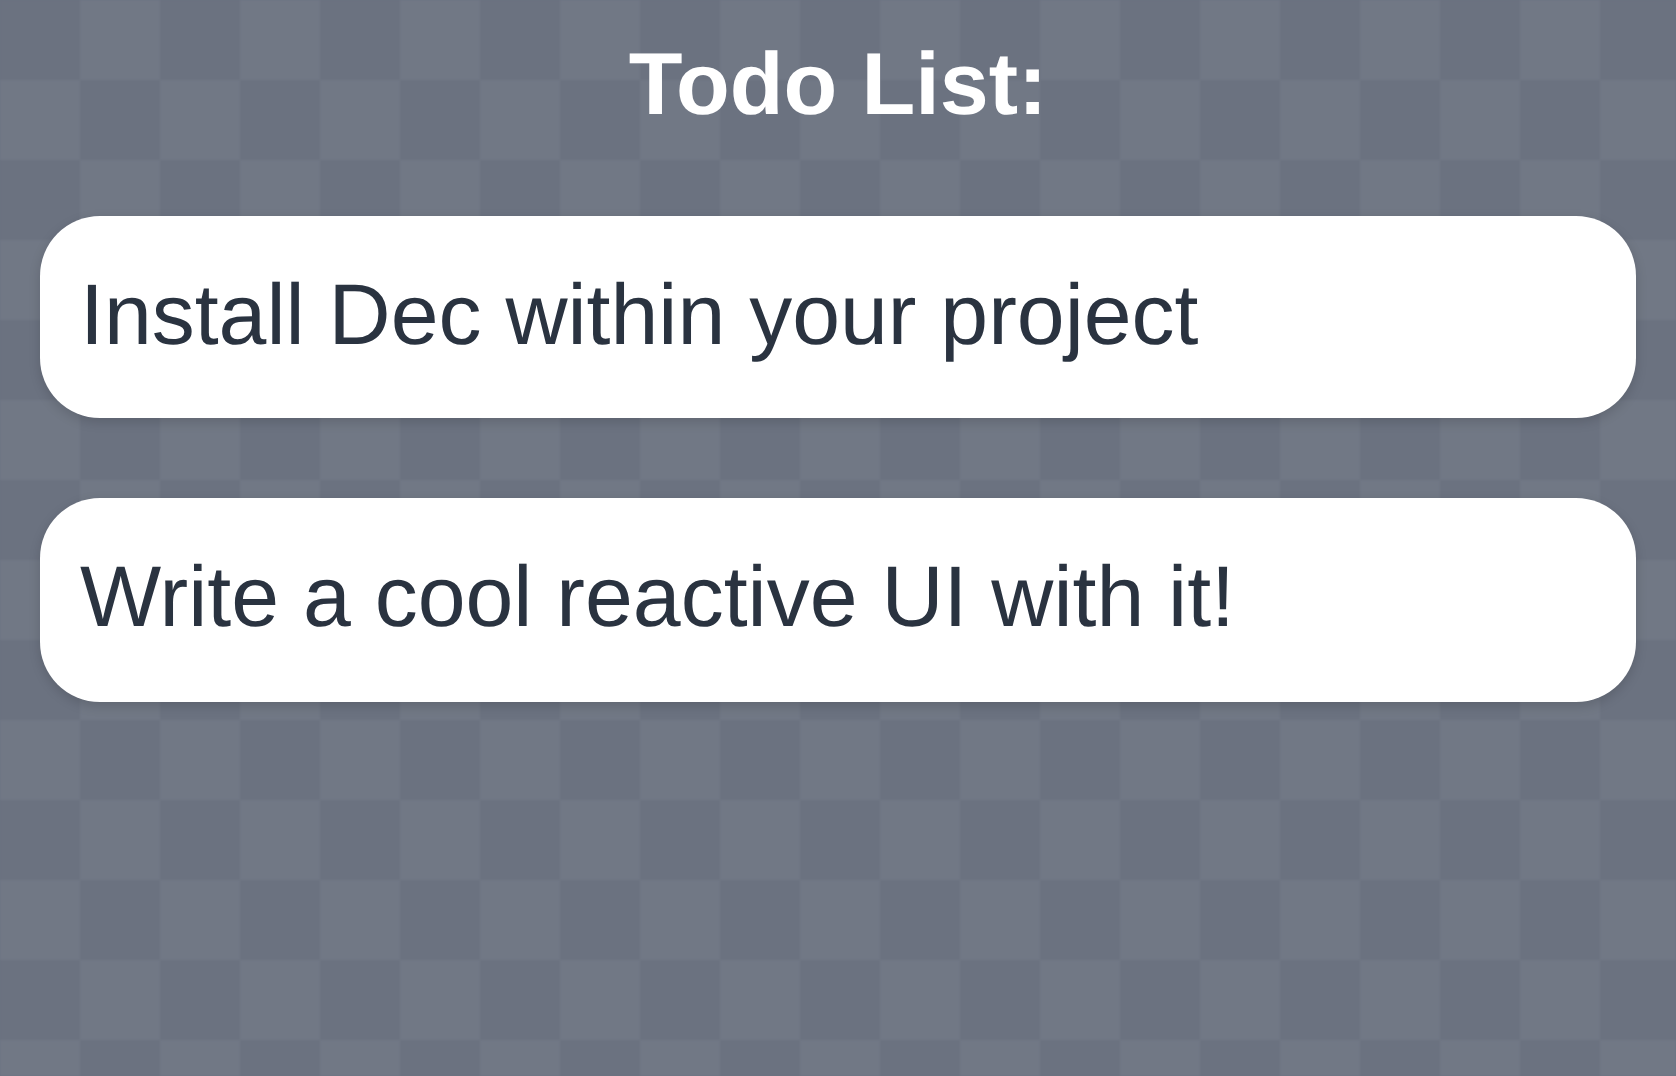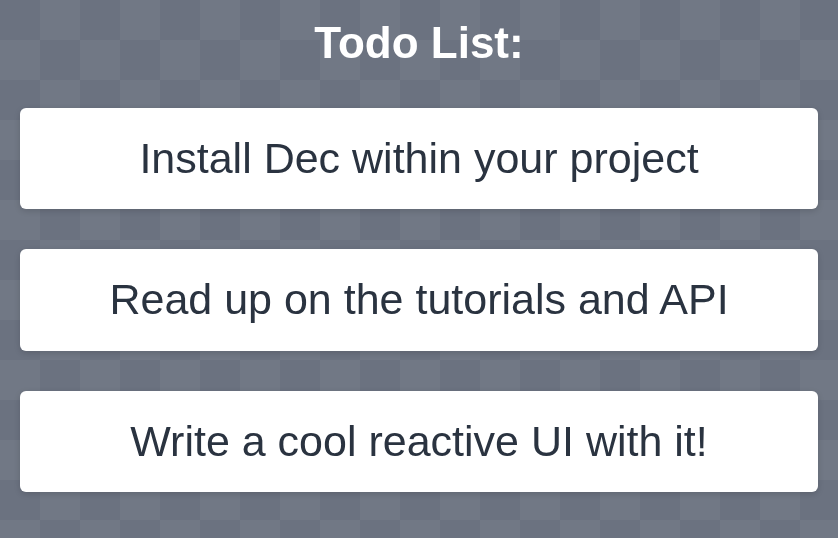--- a/index.html
+++ b/index.html
@@ -51,9 +51,9 @@
     }
     .todo-item {
       background: #ffffff;
-      border-radius: 6px;
+      border-radius: 30px;
       padding: 26px 20px;
-      text-align: center;
+      text-align: left;
       box-shadow: 0 2px 6px rgba(0,0,0,0.15);
     }
     .todo-text {

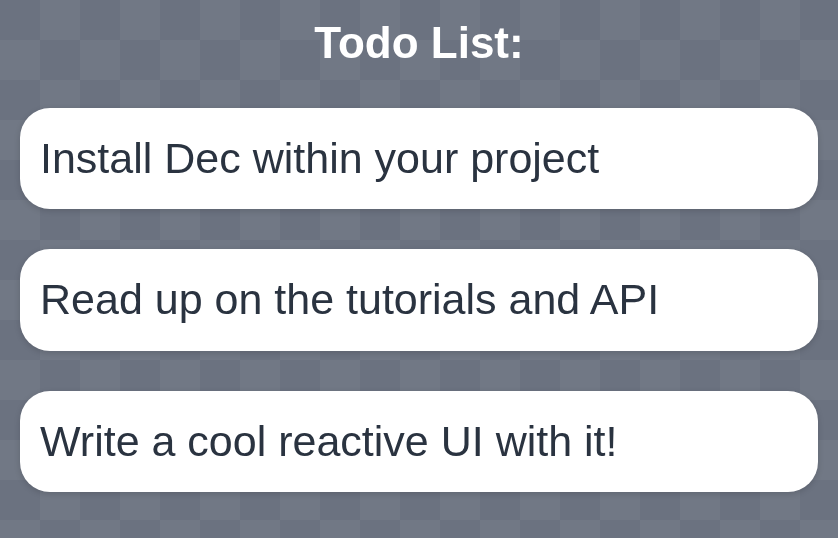--- a/index.html
+++ b/index.html
@@ -76,9 +76,6 @@
       <span class="todo-text">Install Dec within your project</span>
     </div>
     <div class="todo-item">
-      <span class="todo-text">Read up on the tutorials and API</span>
-    </div>
-    <div class="todo-item">
       <span class="todo-text">Write a cool reactive UI with it!</span>
     </div>
   </div>

